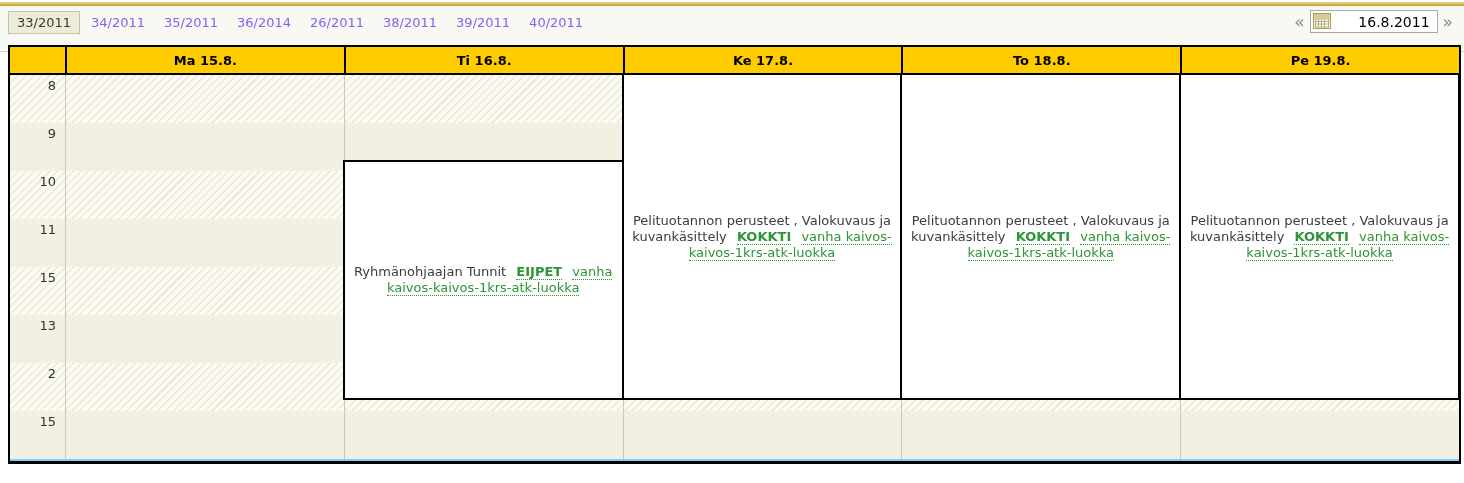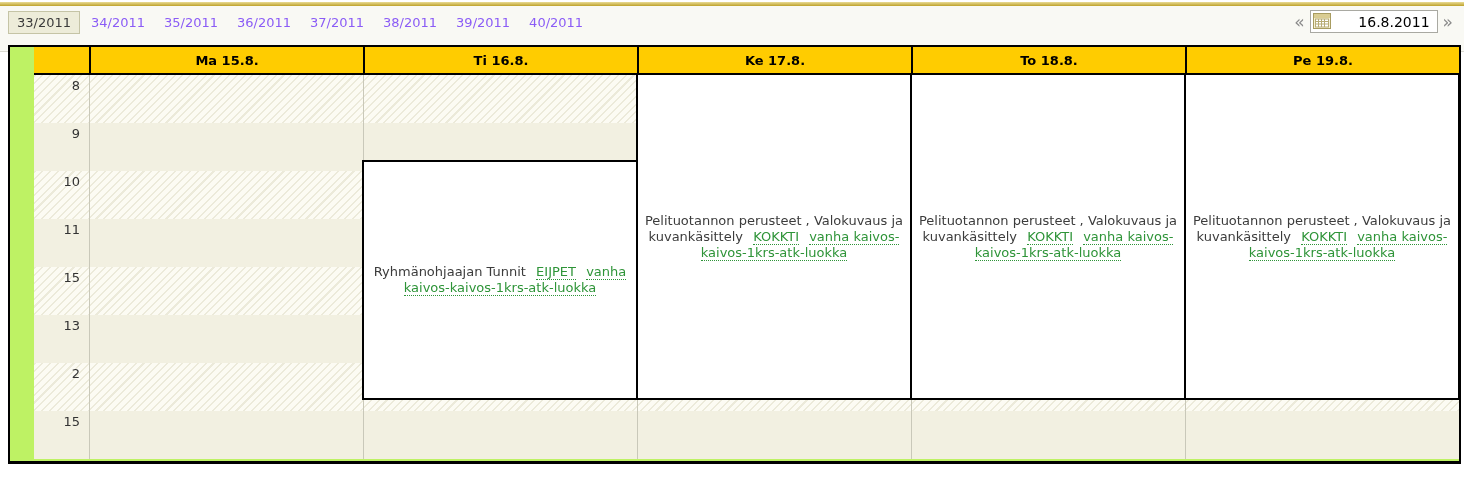--- a/index.html
+++ b/index.html
@@ -72,7 +72,7 @@
       <a class="tab selected">33/2011</a>
       <a class="tab">34/2011</a>
       <a class="tab">35/2011</a>
-      <a class="tab">36/2011</a>
+      <a class="tab">36/2014</a>
       <a class="tab">37/2011</a>
       <a class="tab">38/2011</a>
       <a class="tab">39/2011</a>

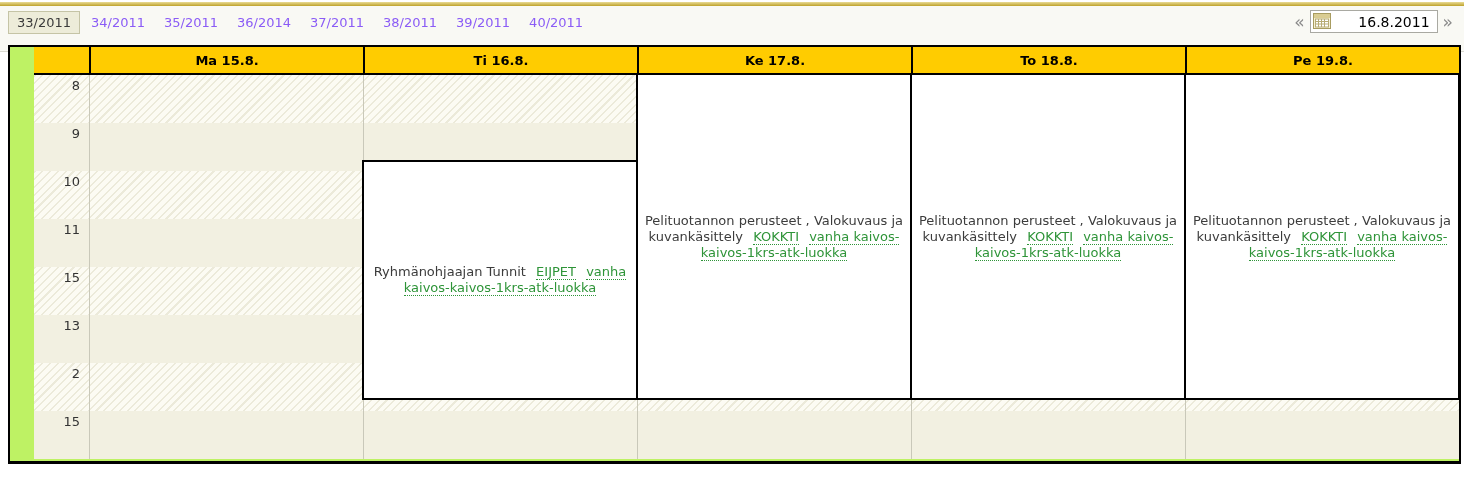--- a/index.html
+++ b/index.html
@@ -73,7 +73,7 @@
       <a class="tab">34/2011</a>
       <a class="tab">35/2011</a>
       <a class="tab">36/2014</a>
-      <a class="tab">37/2011</a>
+      <a class="tab">26/2011</a>
       <a class="tab">38/2011</a>
       <a class="tab">39/2011</a>
       <a class="tab">40/2011</a>

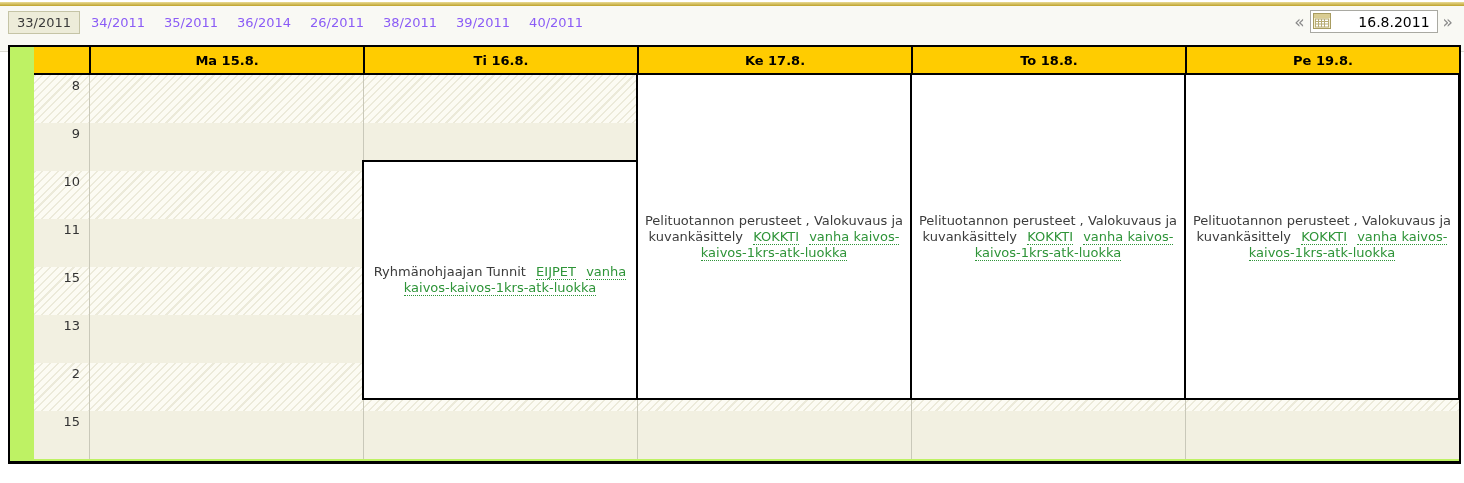--- a/index.html
+++ b/index.html
@@ -28,7 +28,7 @@
 
   
   .timetable { position:absolute; left:8px; top:45px; width:1453px; height:419px;
-    border:2px solid #000; border-bottom-width:3px; background:#bef264;padding-left:24px; }
+    border:2px solid #000; border-bottom-width:3px; background:#7dd3fc; }
   .thead { display:flex; height:28px; background:#FFCC00; border-bottom:2px solid #000; }
   .th-time { width:55px; flex:0 0 55px; }
   .th-day { flex:1 1 0; border-left:2px solid #000; text-align:center;

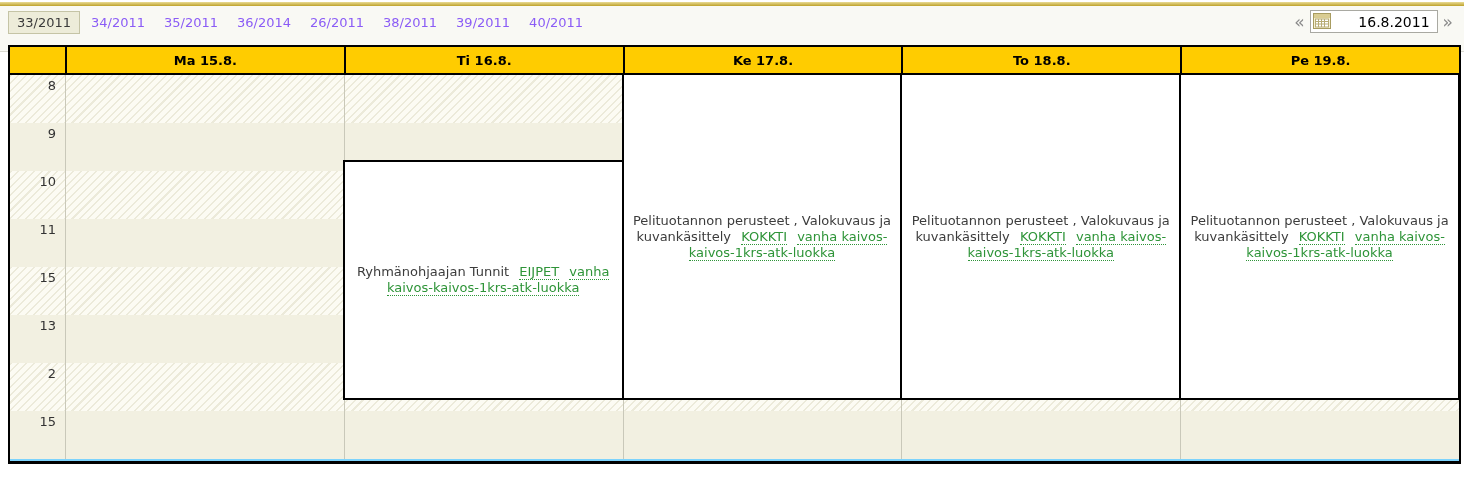--- a/index.html
+++ b/index.html
@@ -58,7 +58,7 @@
   .ev.tall { top:-2px; height:327px; }
   .ev.short { top:85px; height:240px; }
   .ev a { color:#2E9438; text-decoration:none; border-bottom:1px dotted #2E9438; cursor:pointer; }
-  .ev .code { margin:0 6px; }
+  .ev .code { margin:0 6px;font-weight:bold; }
 </style>
 </head>
 <body>

